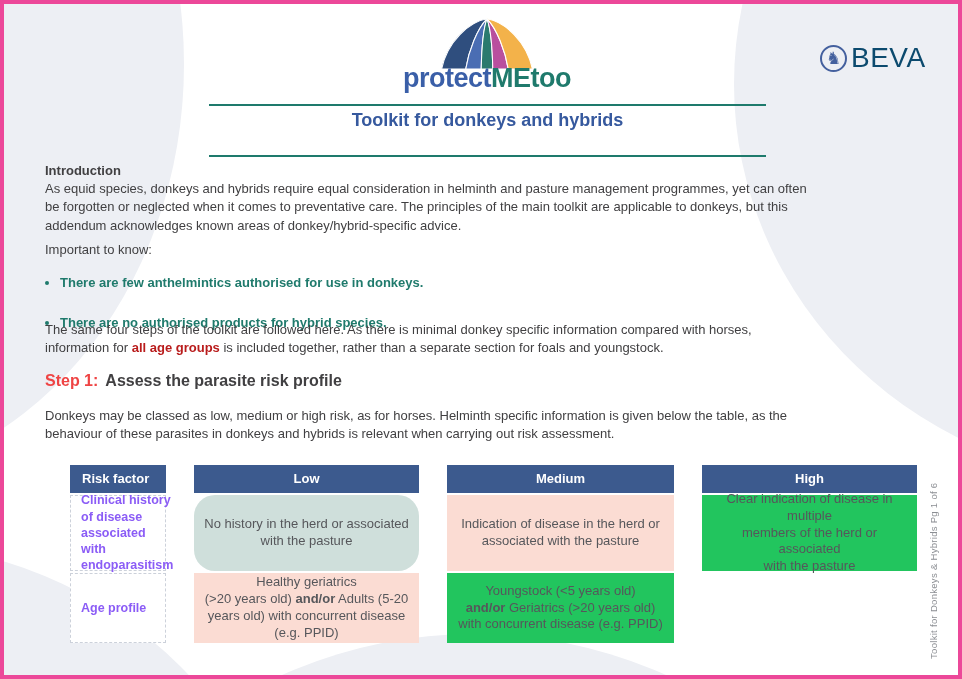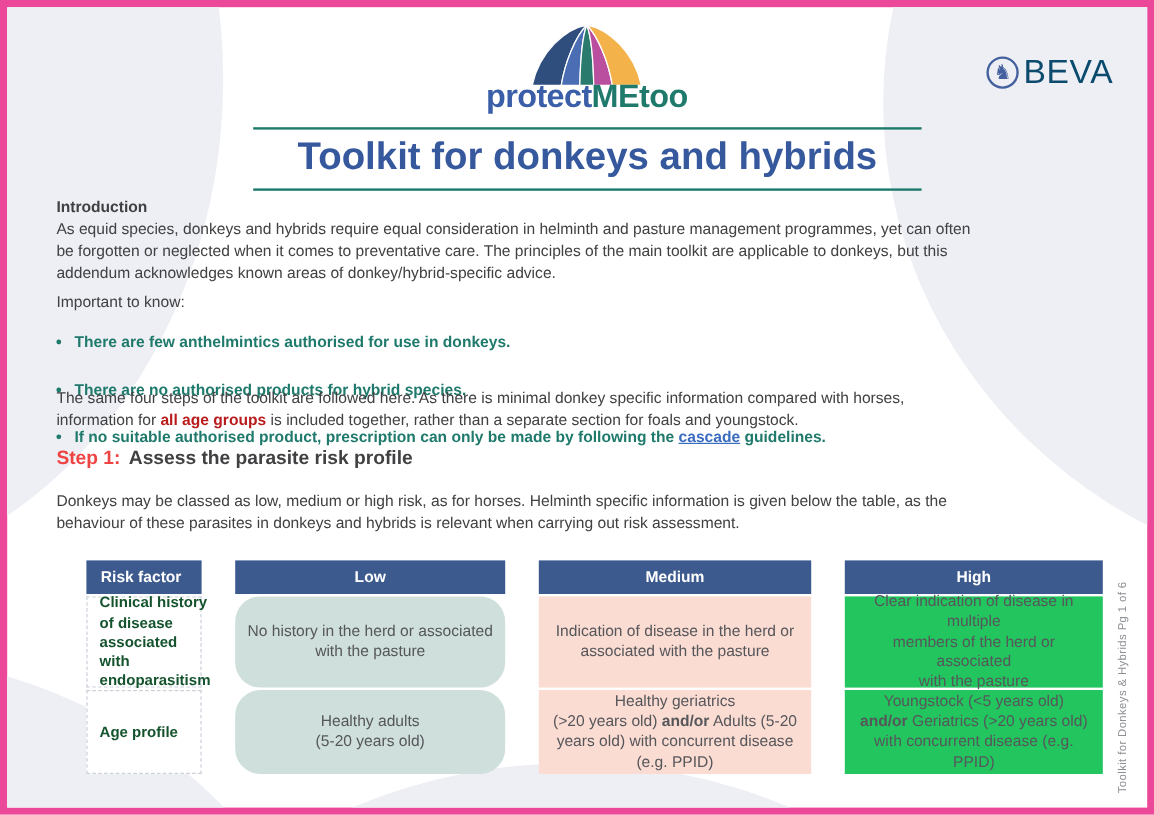--- a/index.html
+++ b/index.html
@@ -5,7 +5,7 @@
   html,body{margin:0;padding:0;background:#fff;}
   .page{
     position:relative;width:962px;height:679px;overflow:hidden;
-    background:#ffffff;border:6px solid #ec4899;box-sizing:border-box;
+    background:#ffffff;border:4px solid #ec4899;box-sizing:border-box;
     font-family:"Liberation Sans",sans-serif;
   }
   .blob{position:absolute;background:#edeff4;border-radius:50%;z-index:0;}

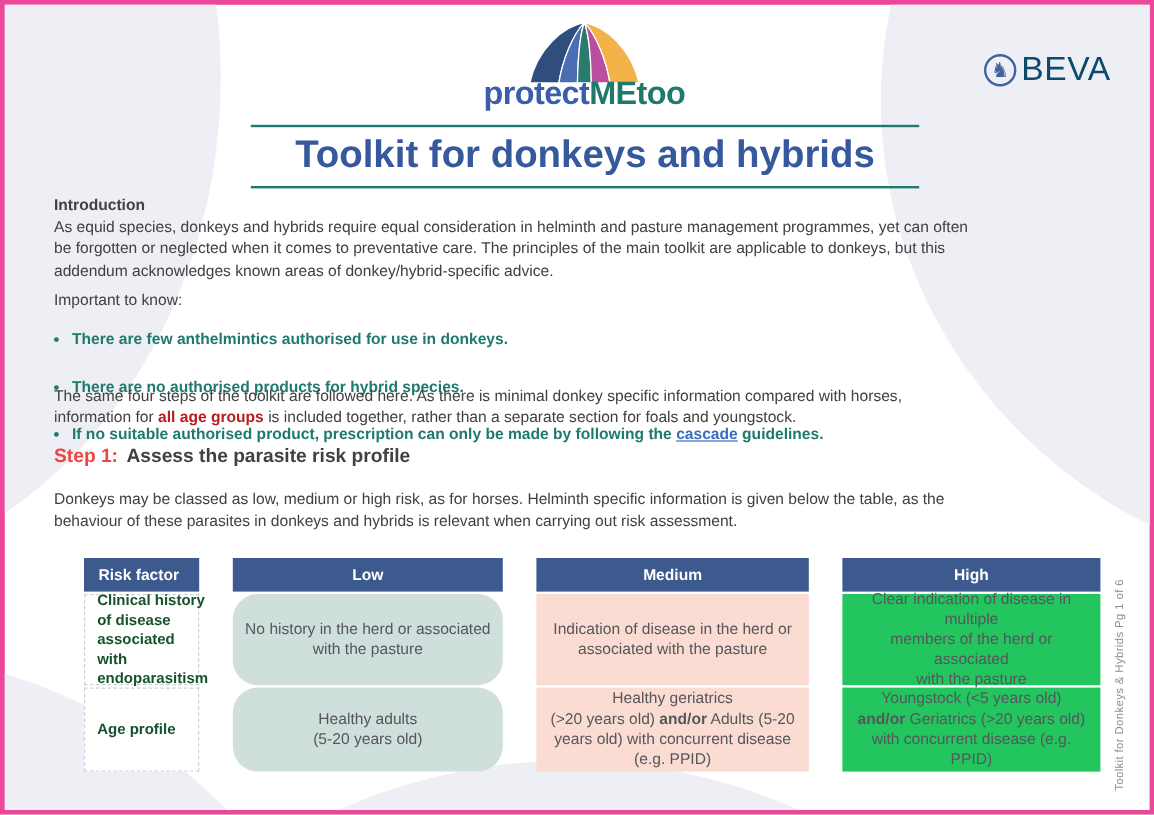--- a/index.html
+++ b/index.html
@@ -30,7 +30,7 @@
   .rule1{top:100px;}
   .rule2{top:151px;}
   .title{position:absolute;left:205px;top:106px;width:557px;margin:0;text-align:center;
-    font-size:32px;font-weight:800;color:#36599e;}
+    font-size:18px;font-weight:800;color:#36599e;}
 
   
   .tb{position:absolute;left:41px;width:874px;font-size:13px;line-height:1.42;

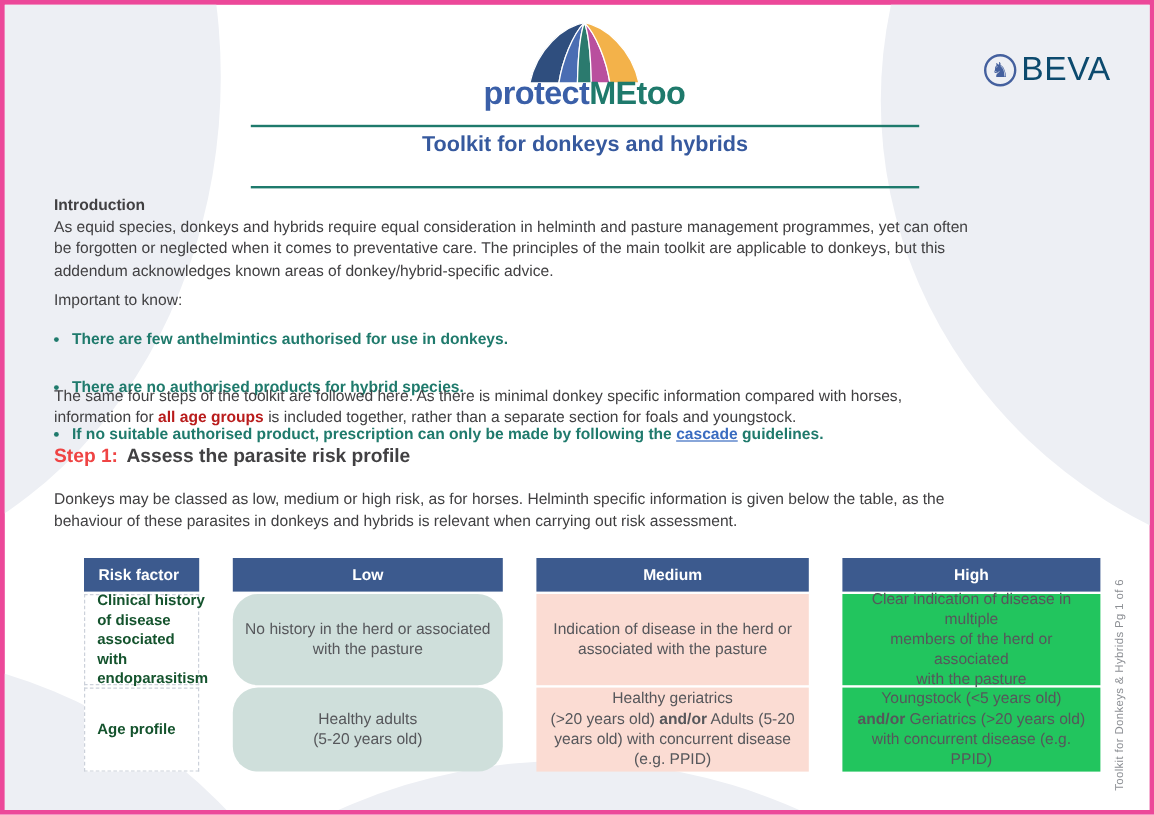--- a/index.html
+++ b/index.html
@@ -113,10 +113,6 @@
         <span class="dot"></span>
         <span>There are no authorised products for hybrid species.</span>
       </li>
-      <li>
-        <span class="dot"></span>
-        <span><span>If no suitable authorised product, prescription can only be made by following the </span><a class="cascade-link">cascade</a><span> guidelines.</span></span>
-      </li>
     </ul>
 
     <div class="tb four-steps"><span>The same four steps of the toolkit are followed here. As there is minimal donkey specific information compared with horses,

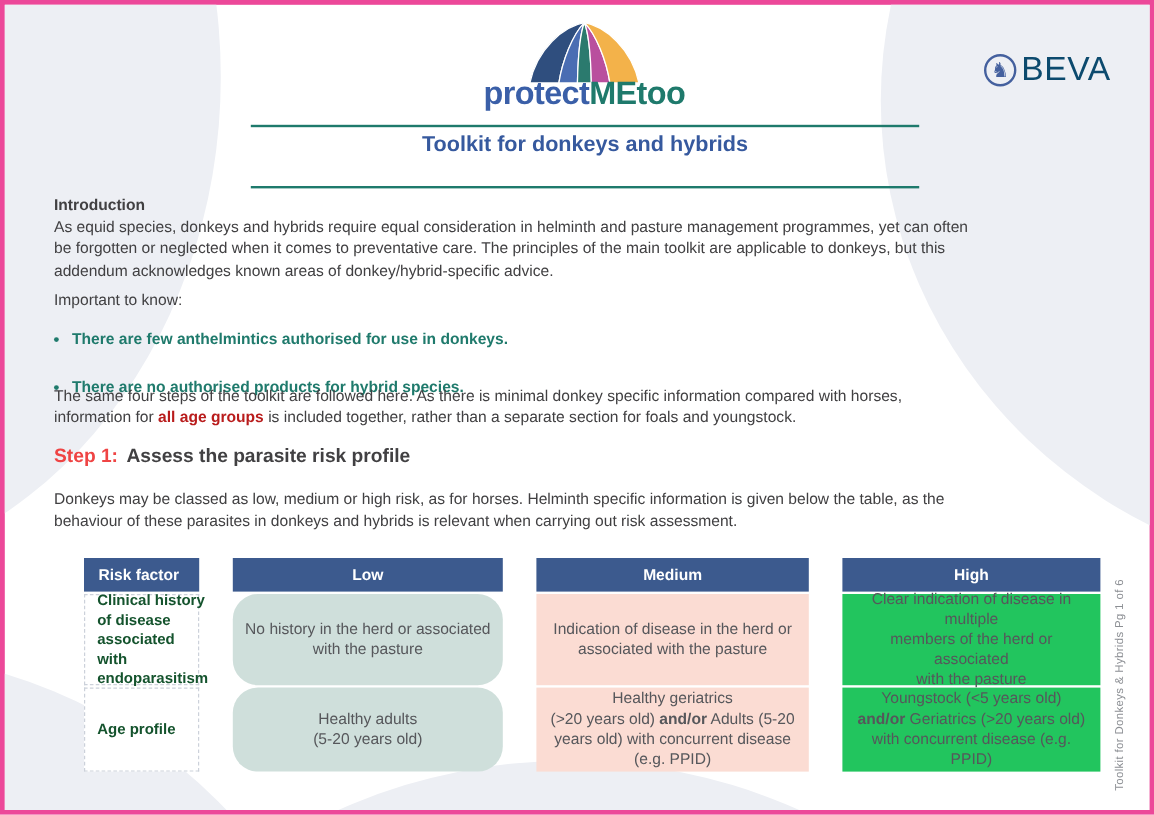--- a/index.html
+++ b/index.html
@@ -57,7 +57,7 @@
   .hdr{background:#3c5a8e;color:#ffffff;font-weight:bold;font-size:13px;}
   .hdr-first{justify-content:flex-start;text-align:left;padding-left:12px;}
   .factor{background:#ffffff;border:1px dashed #ccd1da;justify-content:flex-start;text-align:left;
-    font-weight:bold;color:#14532d;font-size:12.5px;padding:6px 10px;}
+    font-weight:bold;color:#8b5cf6;font-size:12.5px;padding:6px 10px;}
   .low{background:#cfdfdb;border-radius:21px;}
   .med{background:#fbdcd3;}
   .high{background:#22c55e;}

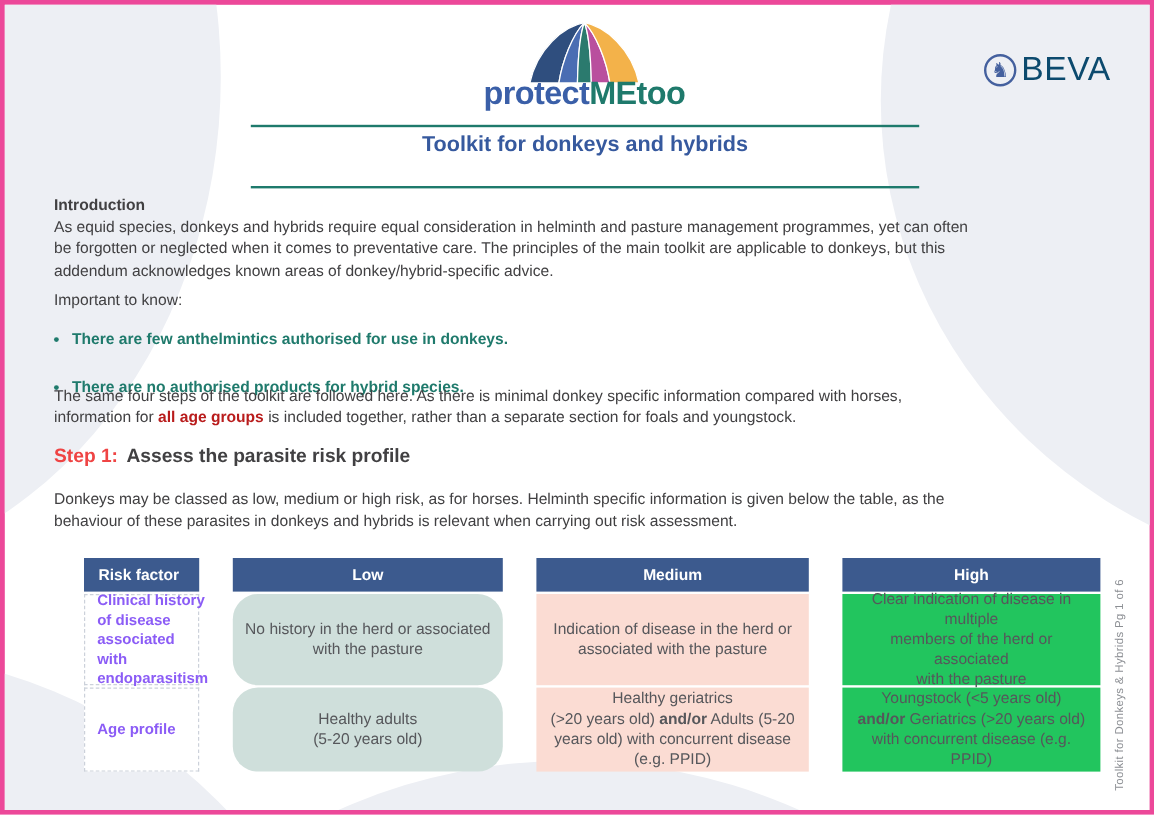--- a/index.html
+++ b/index.html
@@ -141,8 +141,6 @@
 with the pasture</div>
 
       <div class="cell factor">Age profile</div>
-      <div class="cell low">Healthy adults
-(5-20 years old)</div>
       <div class="cell med"><span><span>Healthy geriatrics
 (&gt;20 years old) </span><span class="bold">and/or</span><span> Adults (5-20
 years old) with concurrent disease

